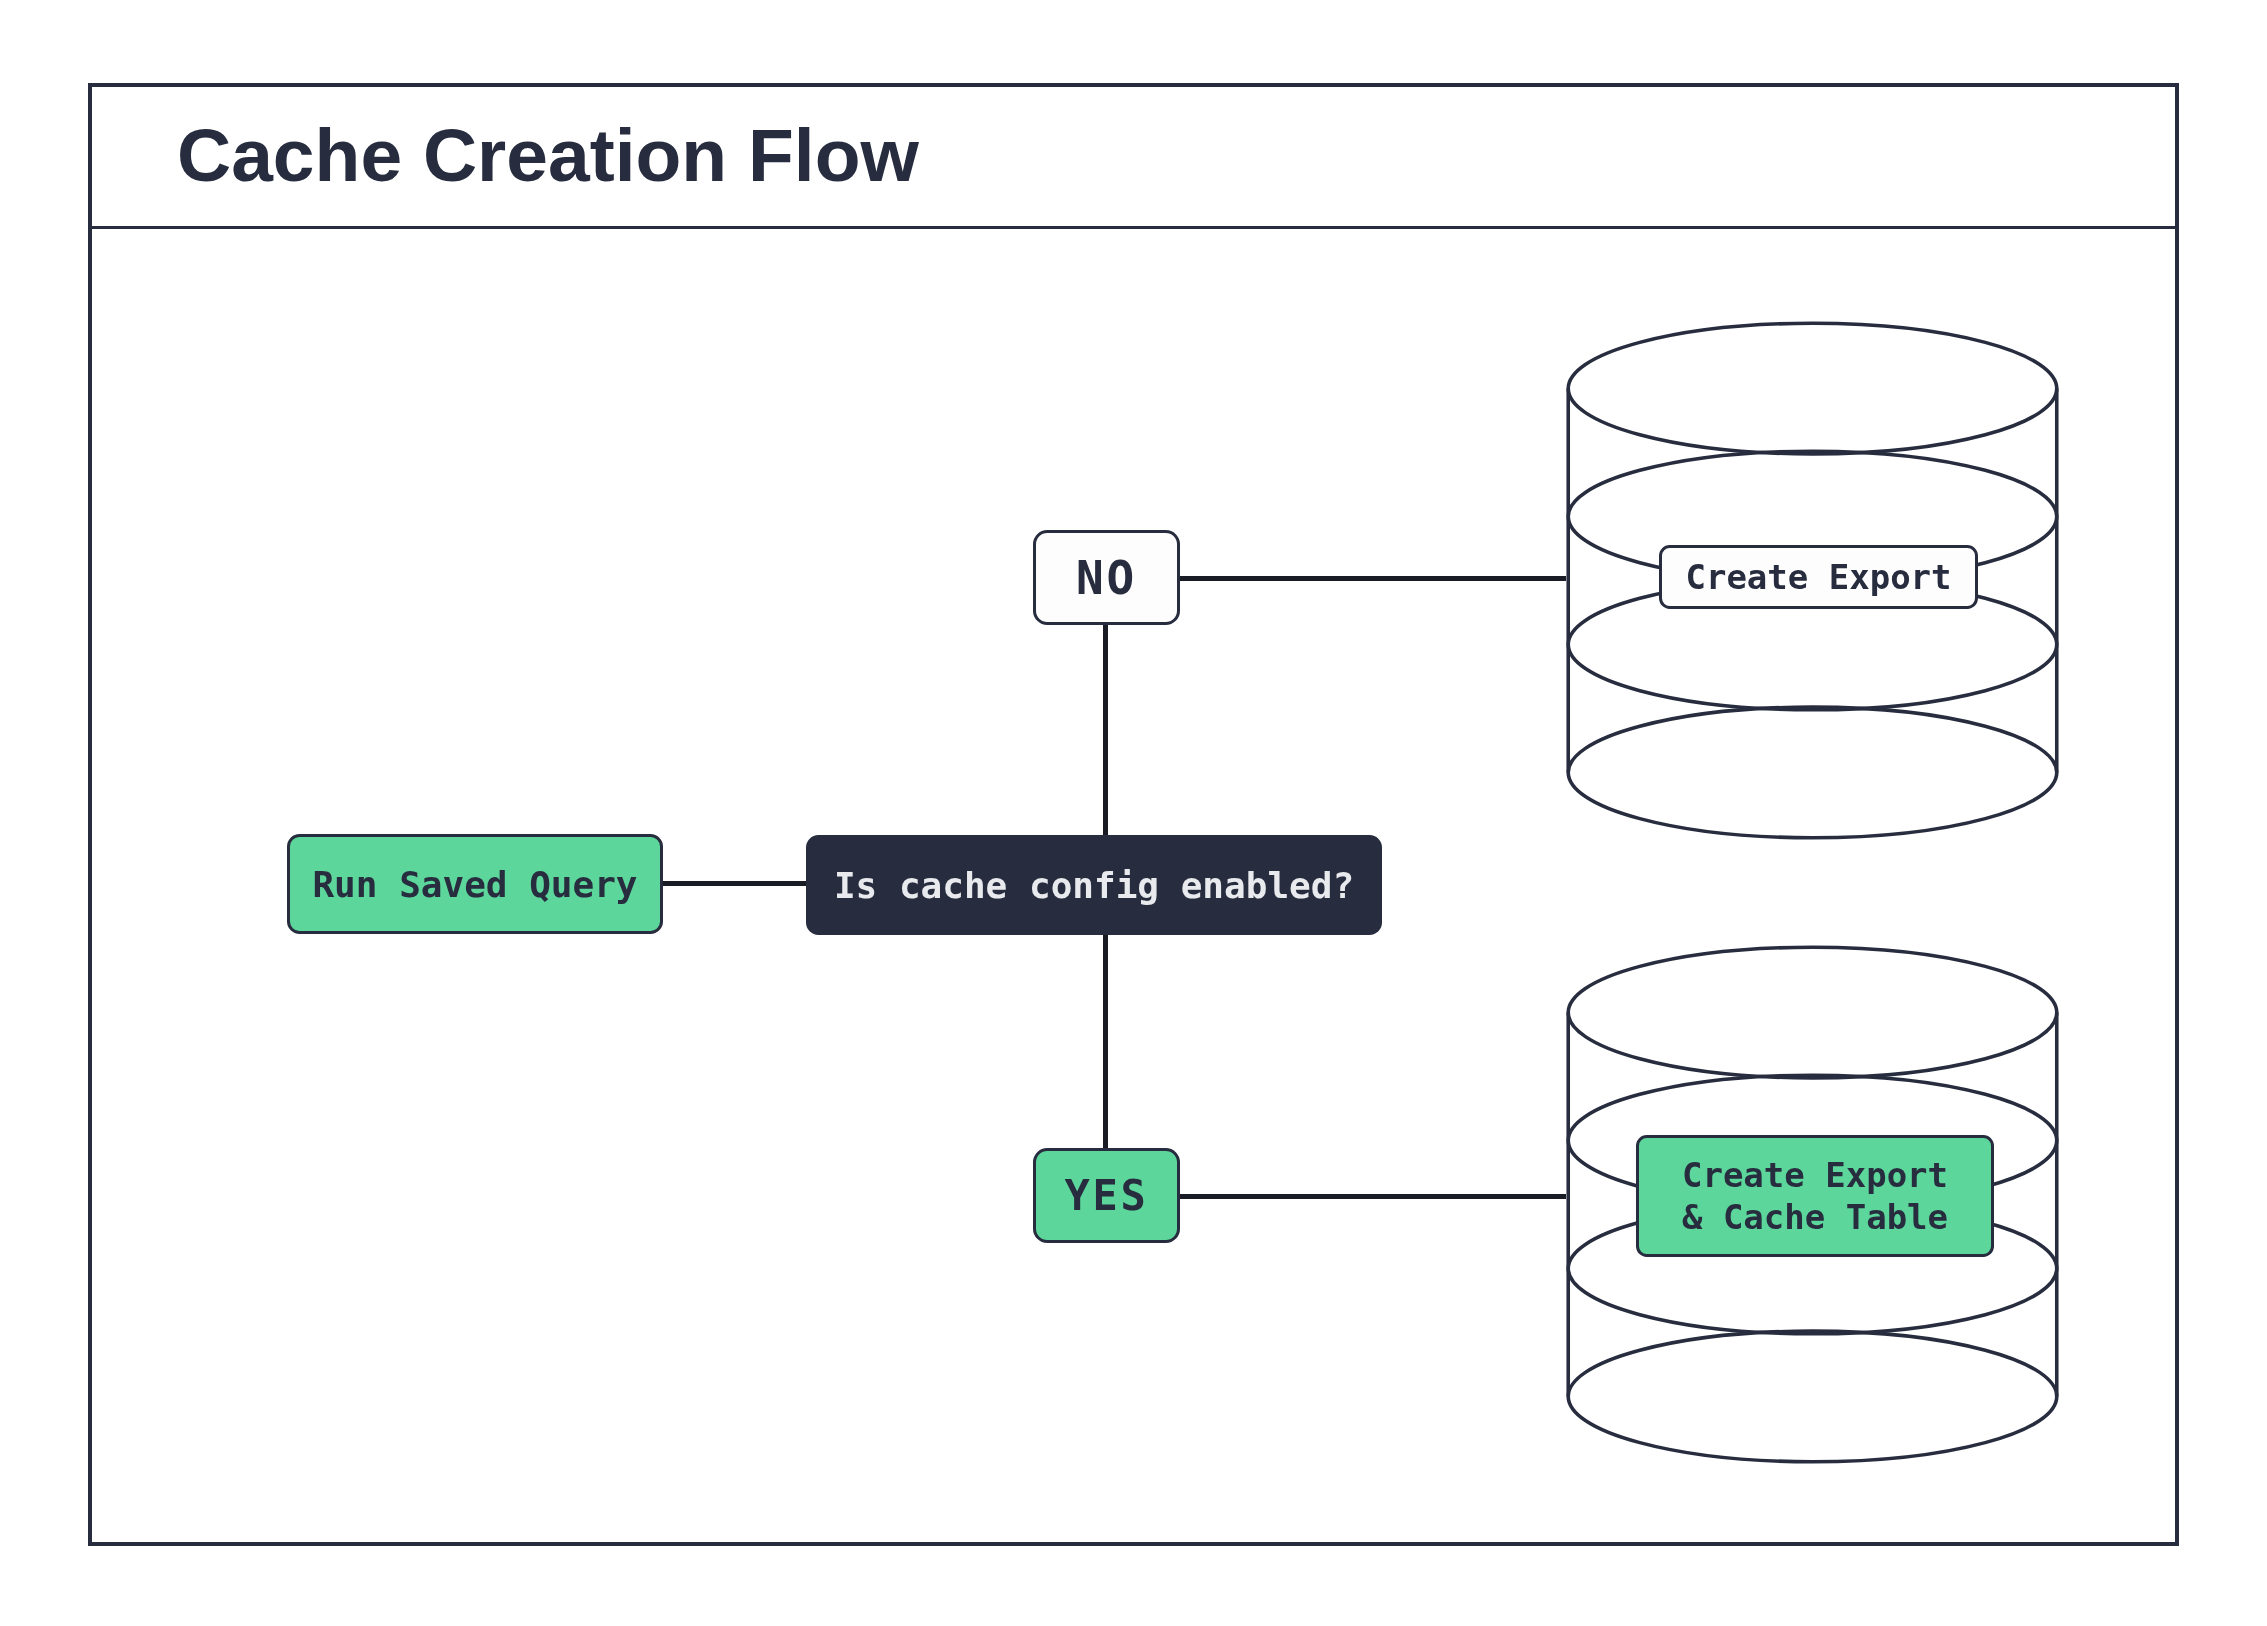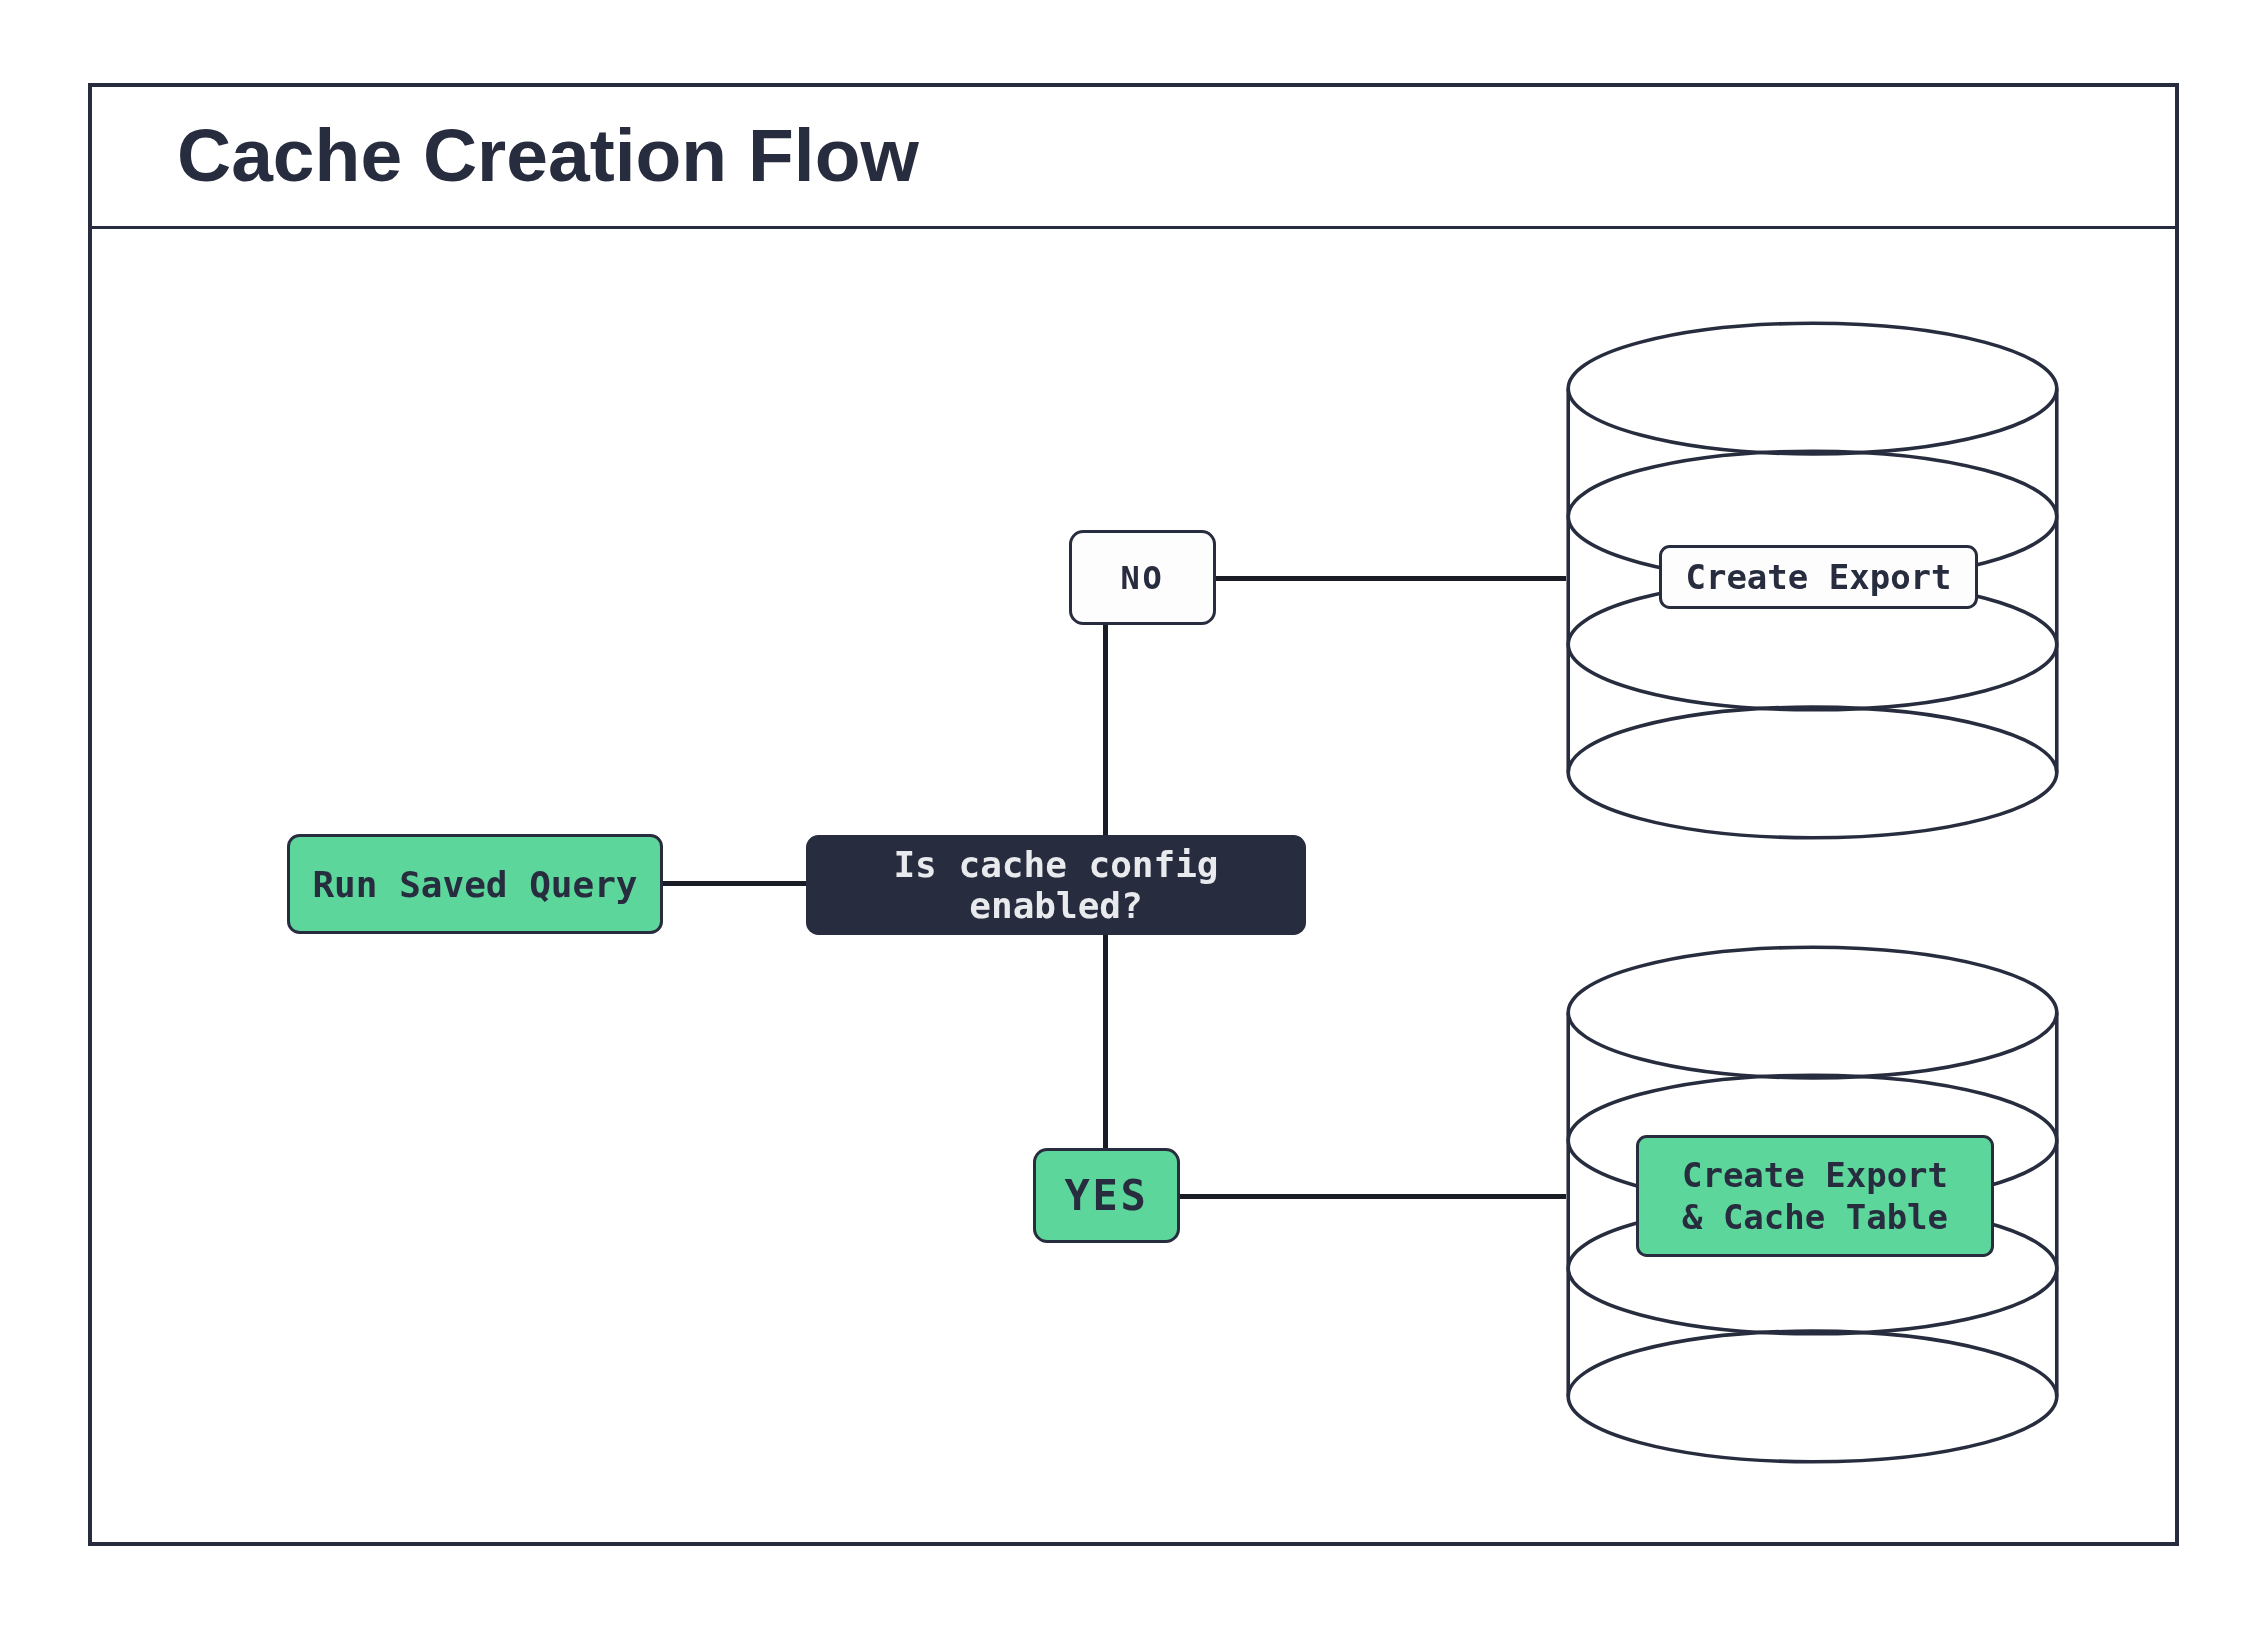--- a/index.html
+++ b/index.html
@@ -74,7 +74,7 @@
   }
   #node-run      { left: 287px;  top: 834px;  width: 376px; height: 100px; font-size: 36px; }
   #node-decision { left: 806px;  top: 835px;  width: 500px; height: 100px; font-size: 36px; }
-  #node-no       { left: 1033px; top: 530px;  width: 147px; height: 95px; font-size: 32px; letter-spacing: 2.7px; border-radius: 14.3px; margin-left: 36px; }
+  #node-no       { left: 1033px; top: 530px;  width: 147px; height: 95px; font-size: 46px; letter-spacing: 2.7px; border-radius: 14.3px; }
   #node-yes      { left: 1033px; top: 1148px; width: 147px; height: 95px; font-size: 42px; letter-spacing: 2.7px; border-radius: 14.3px; }
   #label-export  { left: 1659px; top: 545px;  width: 319px; height: 64px;  font-size: 34px; border-radius: 10.7px; }
   #label-export-cache {

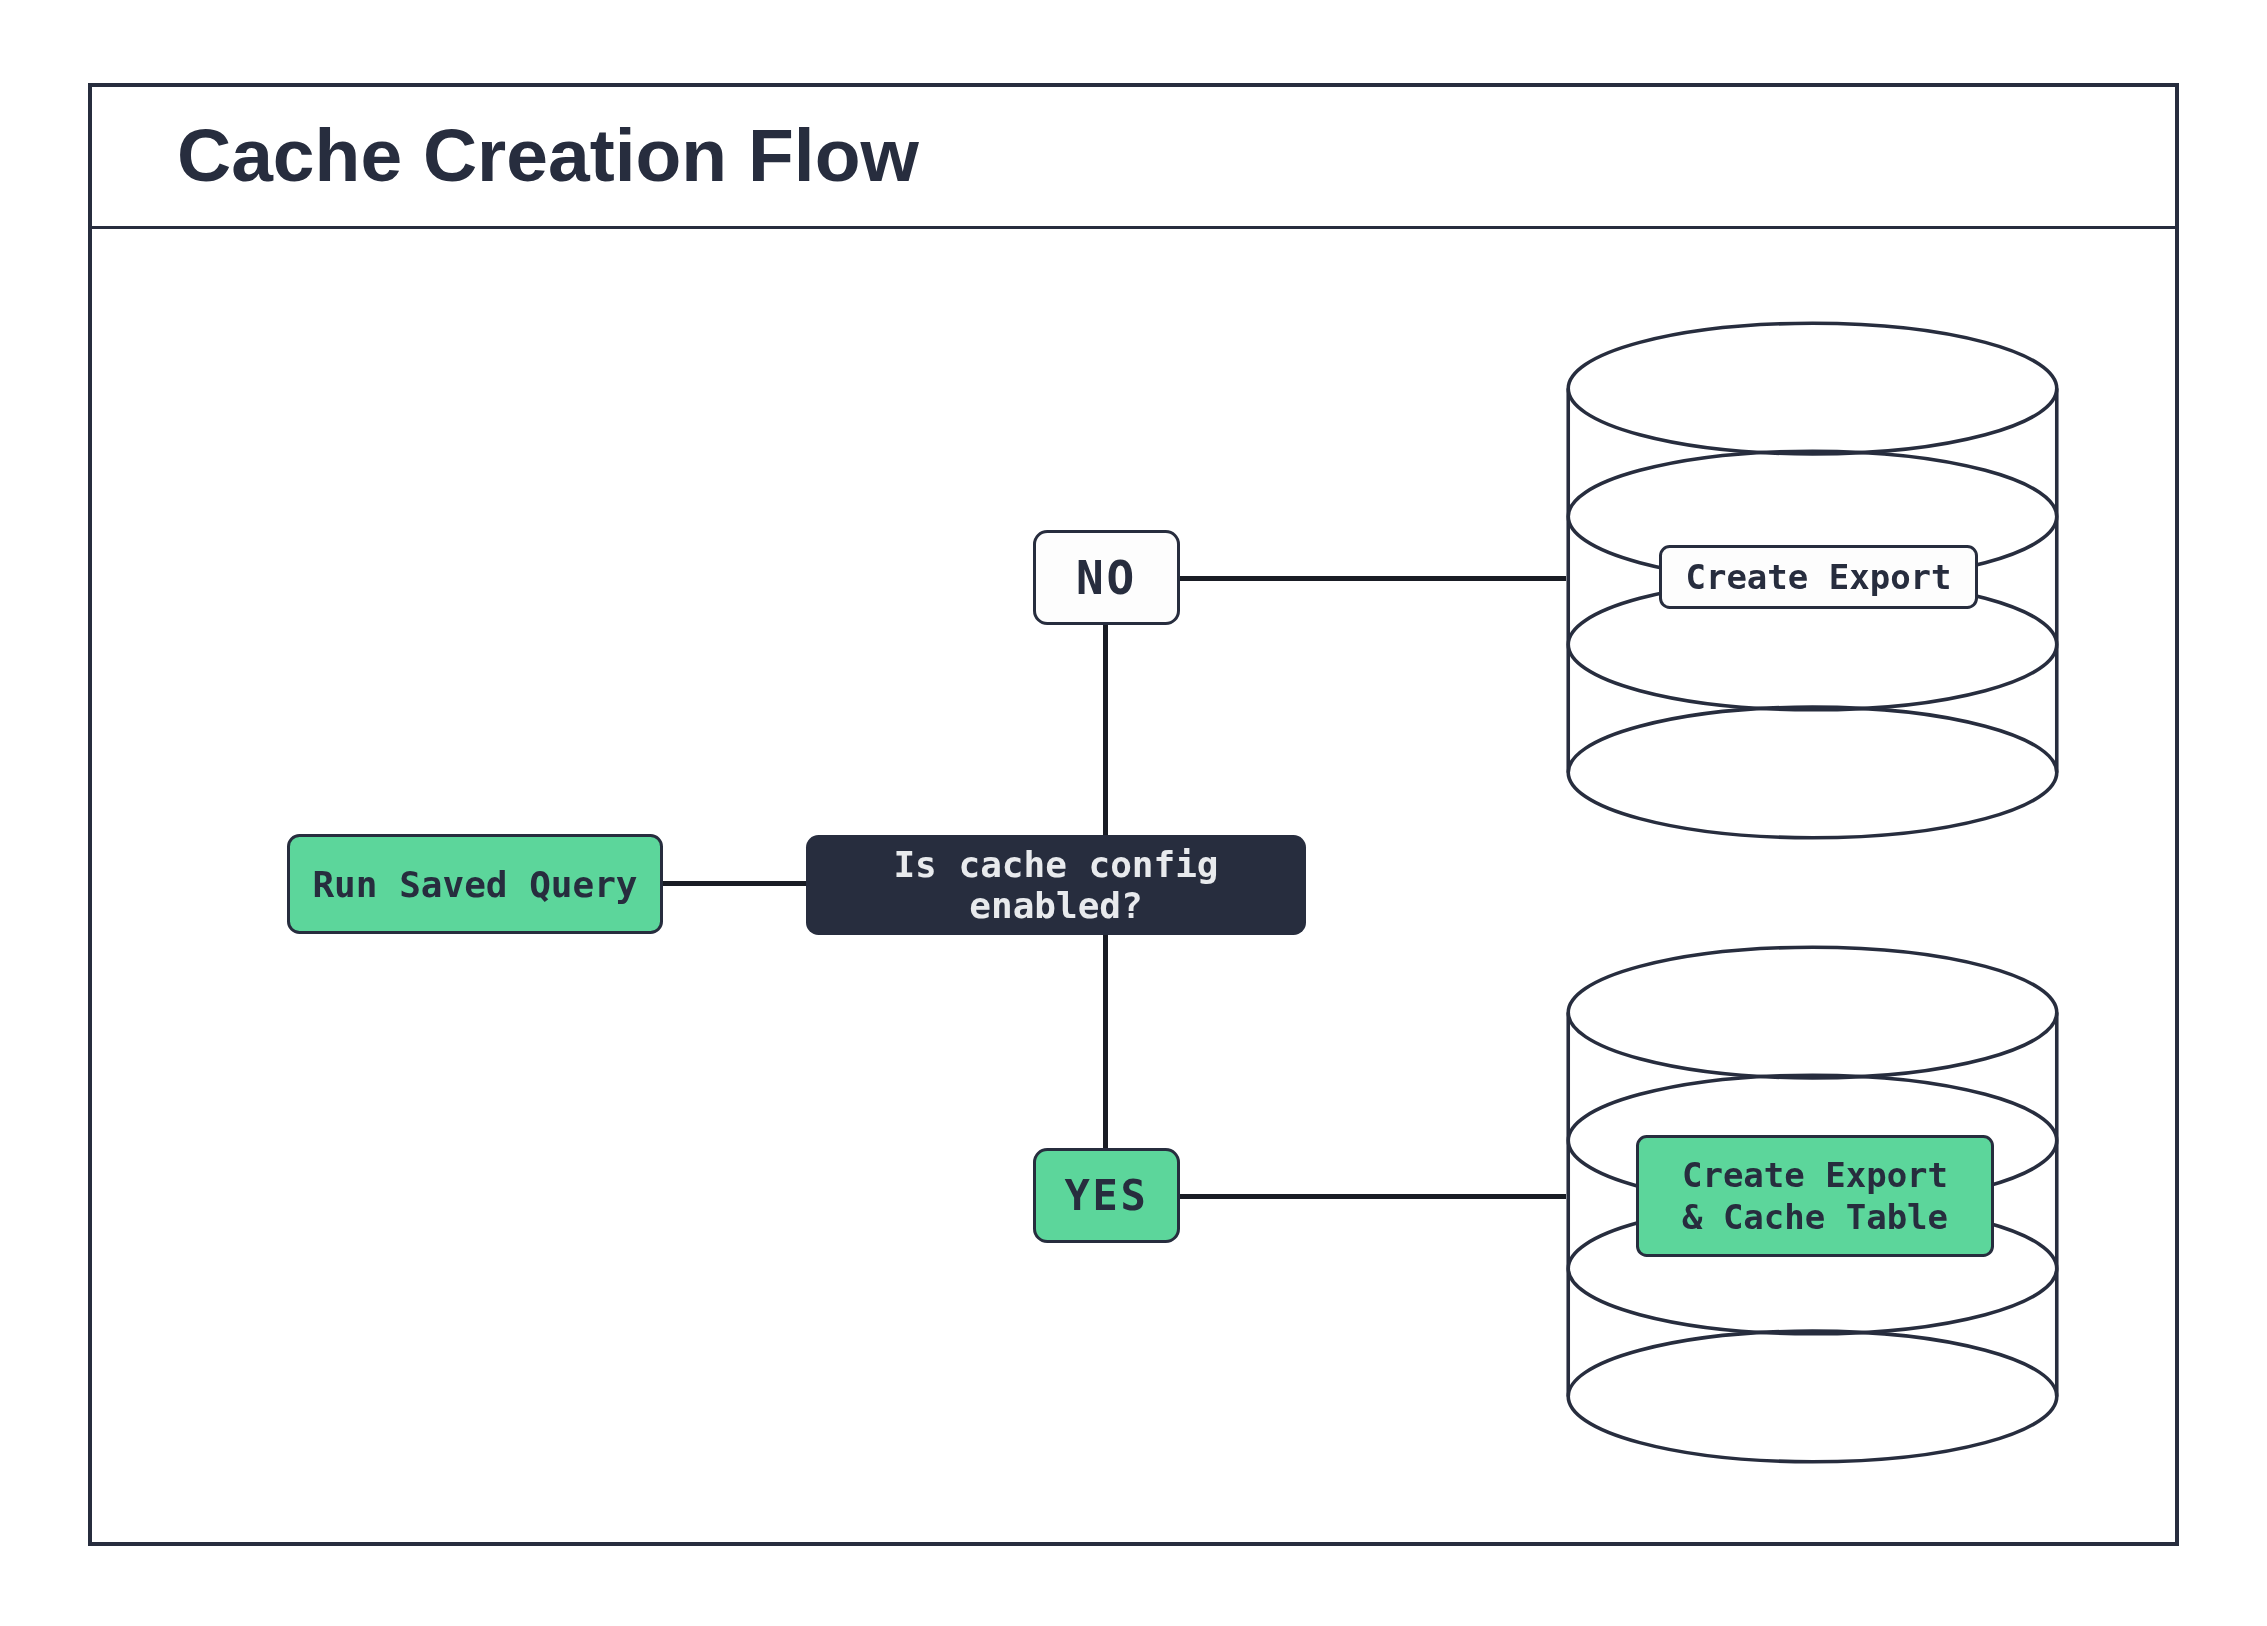--- a/index.html
+++ b/index.html
@@ -73,7 +73,7 @@
     color: var(--light_text, #e8eaed);
   }
   #node-run      { left: 287px;  top: 834px;  width: 376px; height: 100px; font-size: 36px; }
-  #node-decision { left: 806px;  top: 835px;  width: 500px; height: 100px; font-size: 36px; }
+  #node-decision { left: 806px;  top: 835px;  width: 576px; height: 100px; font-size: 36px; }
   #node-no       { left: 1033px; top: 530px;  width: 147px; height: 95px; font-size: 46px; letter-spacing: 2.7px; border-radius: 14.3px; }
   #node-yes      { left: 1033px; top: 1148px; width: 147px; height: 95px; font-size: 42px; letter-spacing: 2.7px; border-radius: 14.3px; }
   #label-export  { left: 1659px; top: 545px;  width: 319px; height: 64px;  font-size: 34px; border-radius: 10.7px; }

